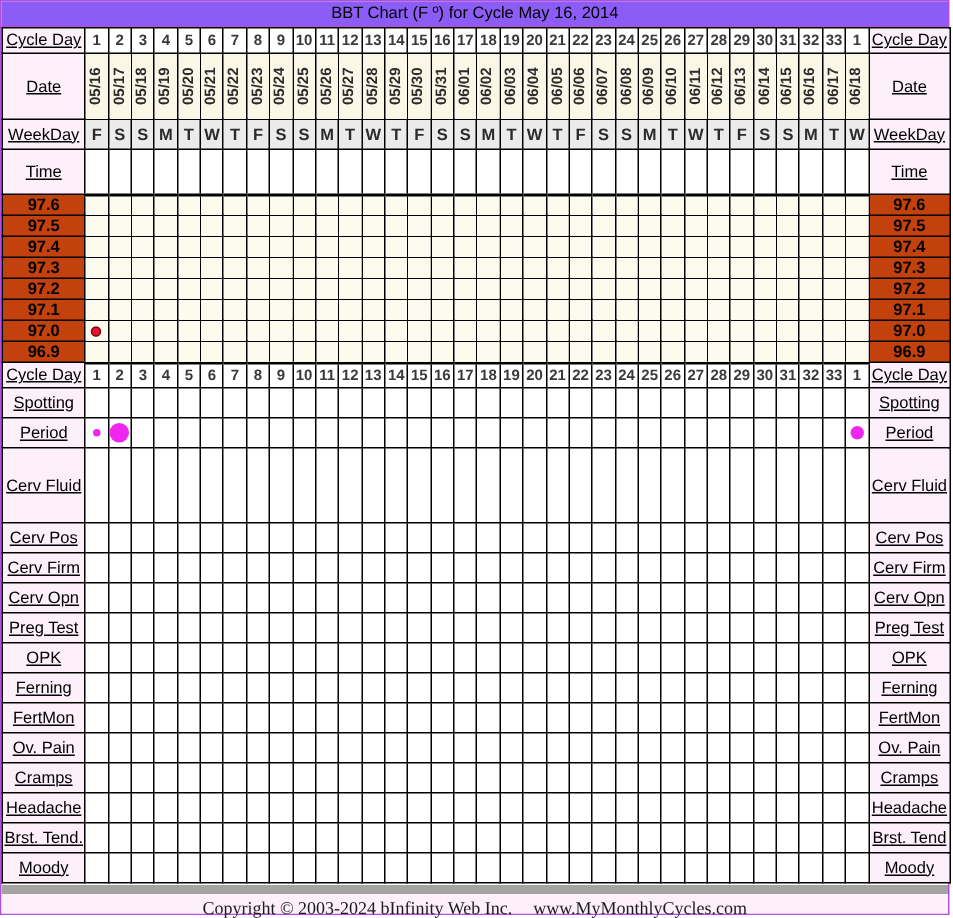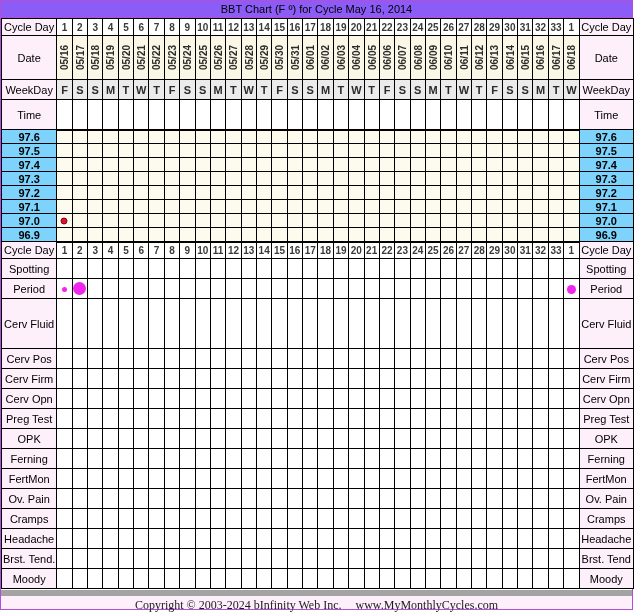--- a/index.html
+++ b/index.html
@@ -46,6 +46,7 @@
     color:#000;
     font-size:11px;
     white-space:nowrap;
+    text-decoration:underline;
   }
   td.lbl-left{width:54px;}
   td.lbl-right{width:53px;}

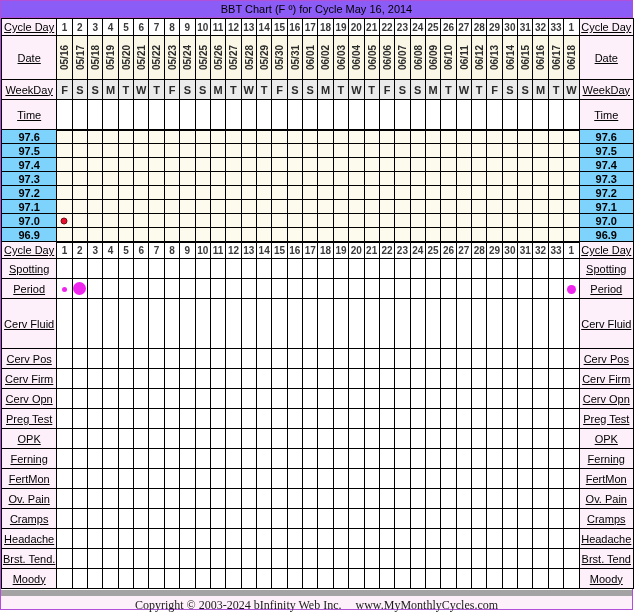--- a/index.html
+++ b/index.html
@@ -90,7 +90,7 @@
   
   tr.r-temp td{height:14px;}
   td.temp-lbl{
-    background:#7dd3fc;
+    background:#c2410c;
     font-weight:bold;
     font-size:11px;
     color:#000;

